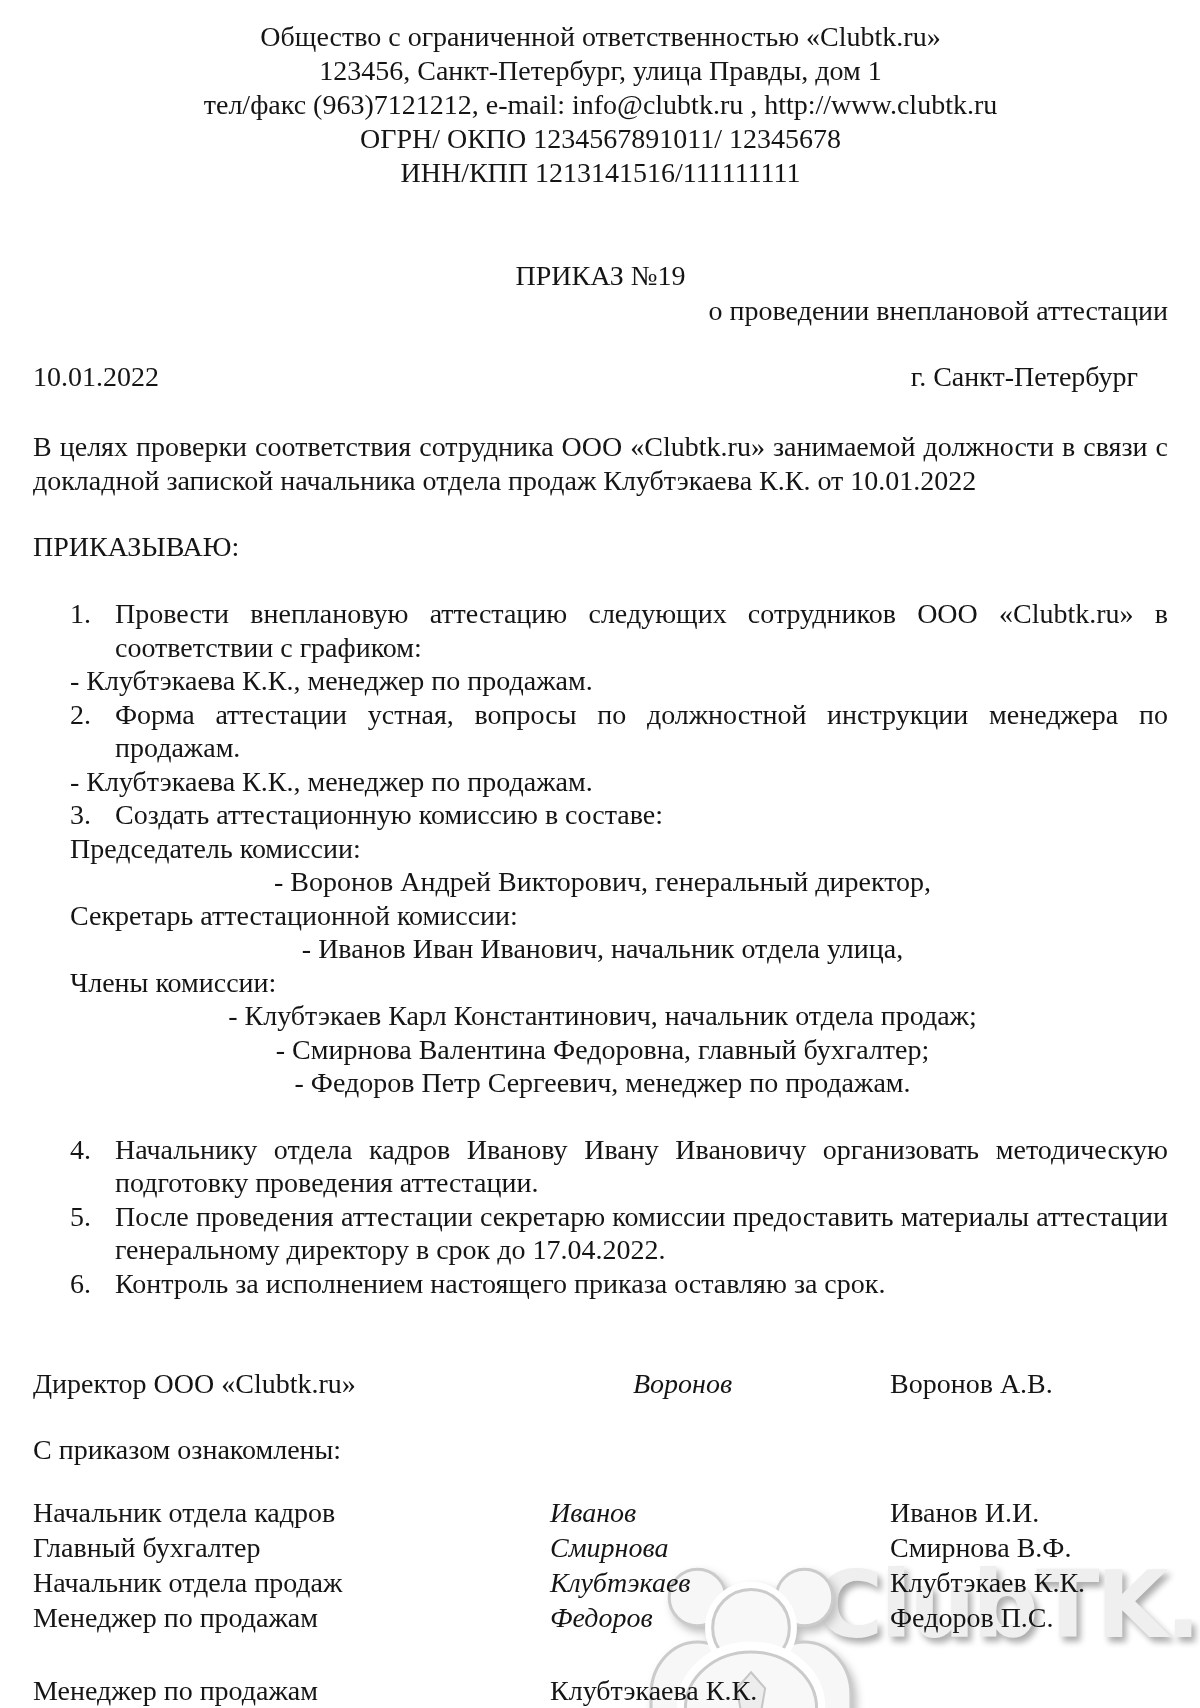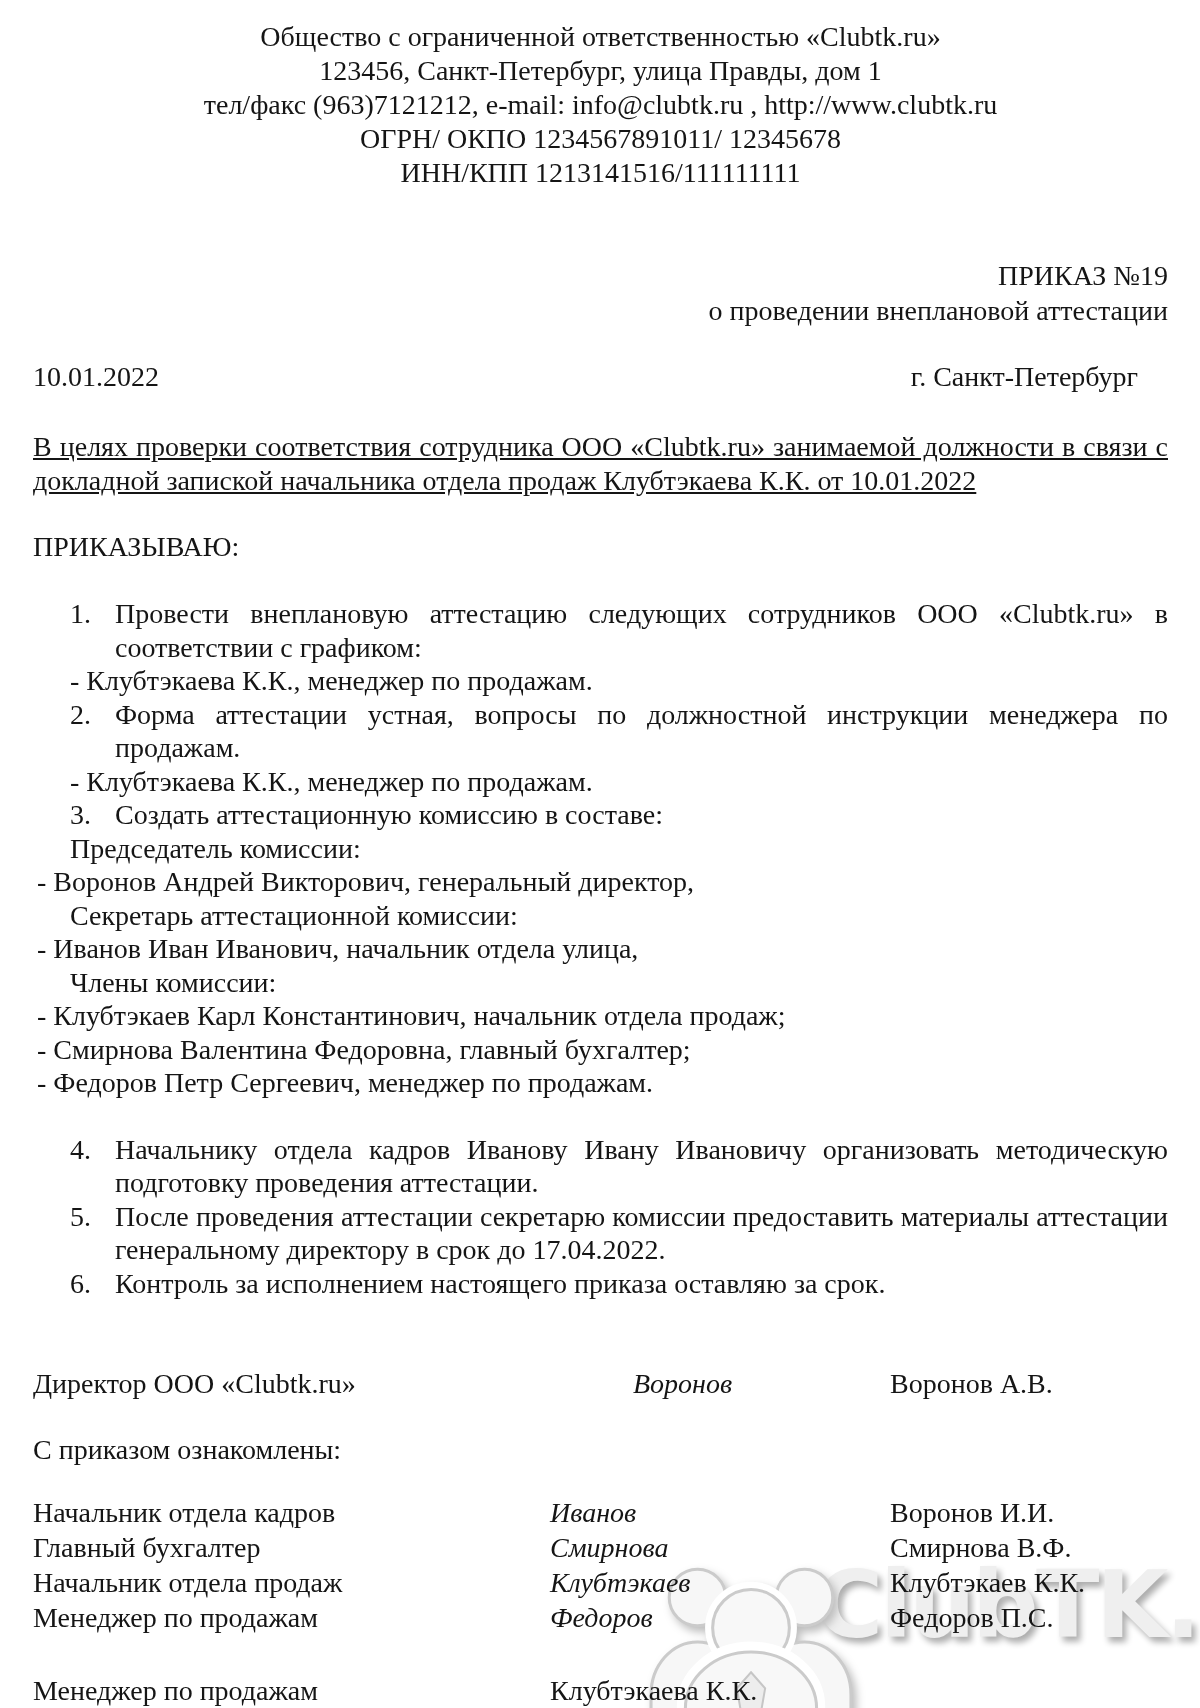--- a/index.html
+++ b/index.html
@@ -18,7 +18,7 @@
   }
   .org-header { text-align:center; }
   .org-line { white-space:nowrap; }
-  .doc-title { text-align:right; margin-top:68px; line-height:35px; }
+  .doc-title { text-align:center; margin-top:68px; line-height:35px; }
   .doc-subtitle { text-align:right; line-height:35px; }
   .date-row { display:flex; justify-content:space-between; margin-top:32px; }
   .city { padding-right:30px; }

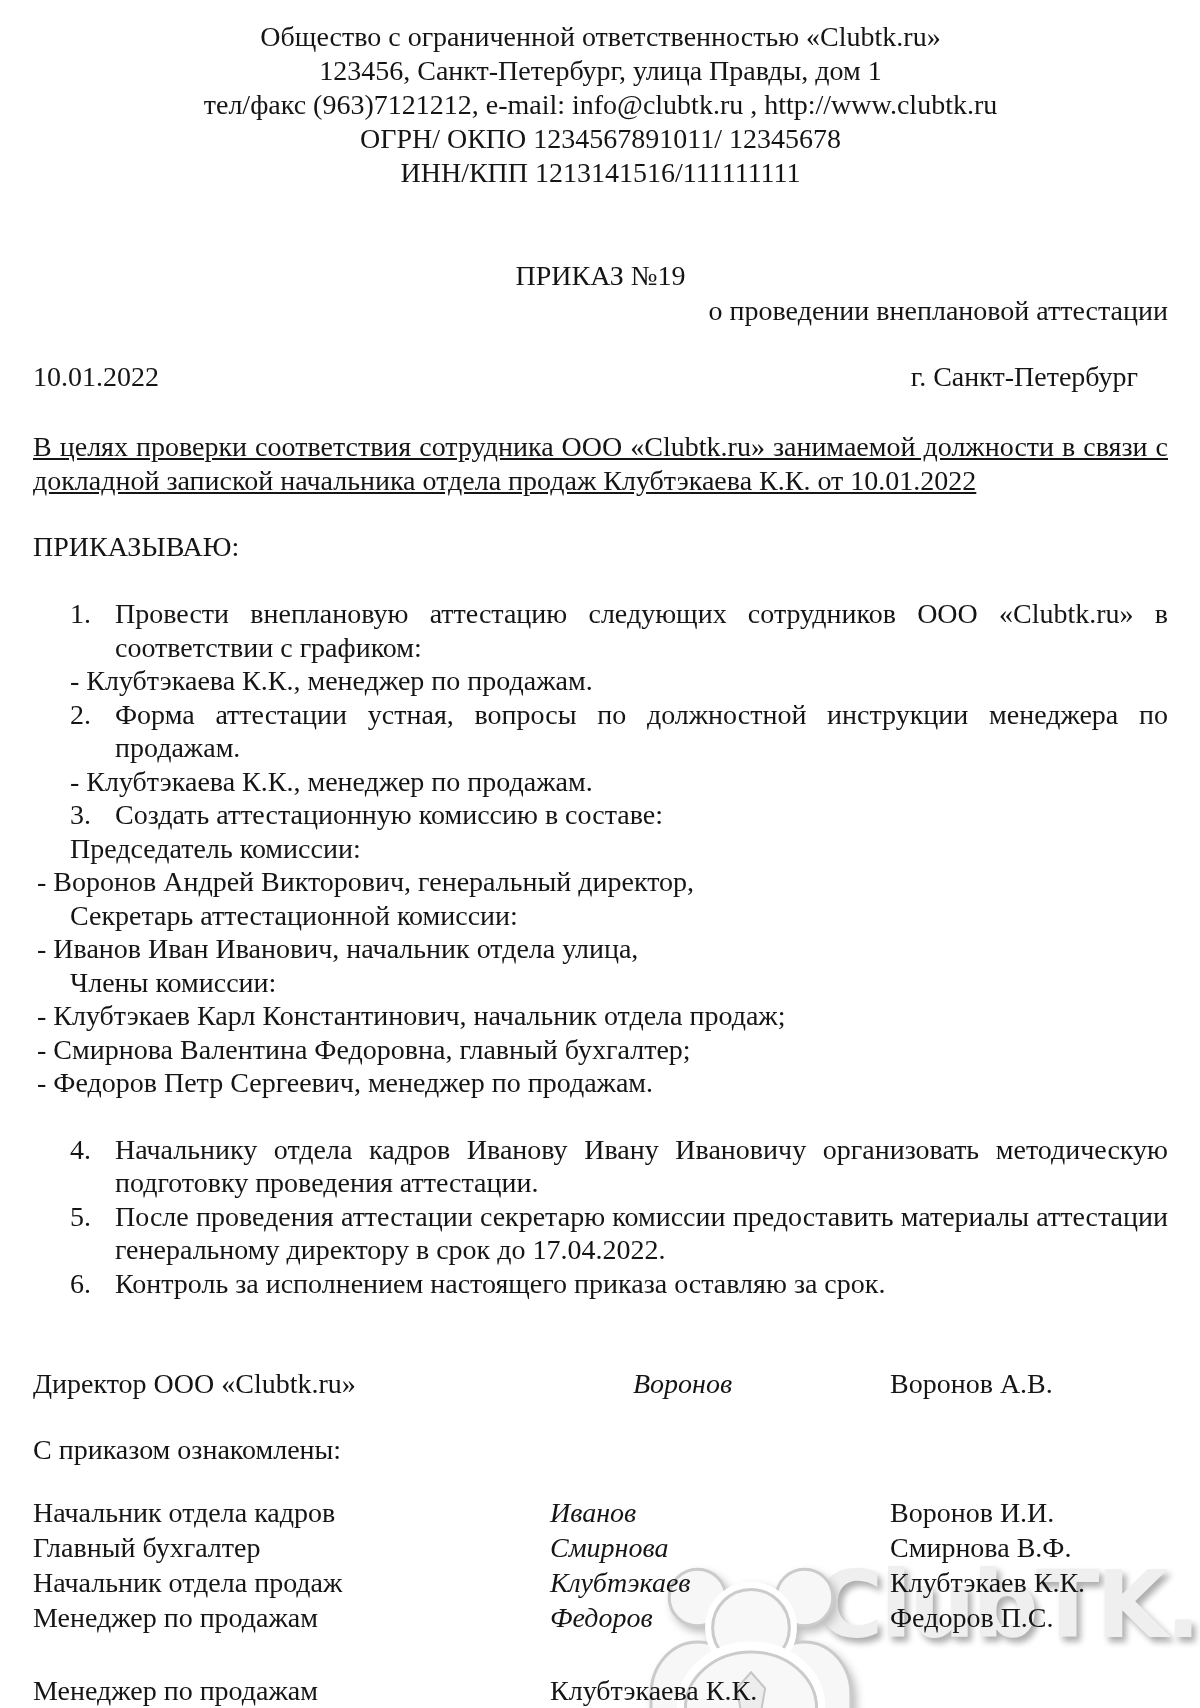--- a/index.html
+++ b/index.html
@@ -22,7 +22,7 @@
   .doc-subtitle { text-align:right; line-height:35px; }
   .date-row { display:flex; justify-content:space-between; margin-top:32px; }
   .city { padding-right:30px; }
-  .intro { margin:36px 0 16px 0; text-align:justify;text-decoration:underline; }
+  .intro { margin:36px 0 16px 0; text-align:justify; }
   .order-word { margin-top:32px; }
   #body-blocks { margin-top:33px; line-height:33.5px; }
   .block { text-align:justify; }

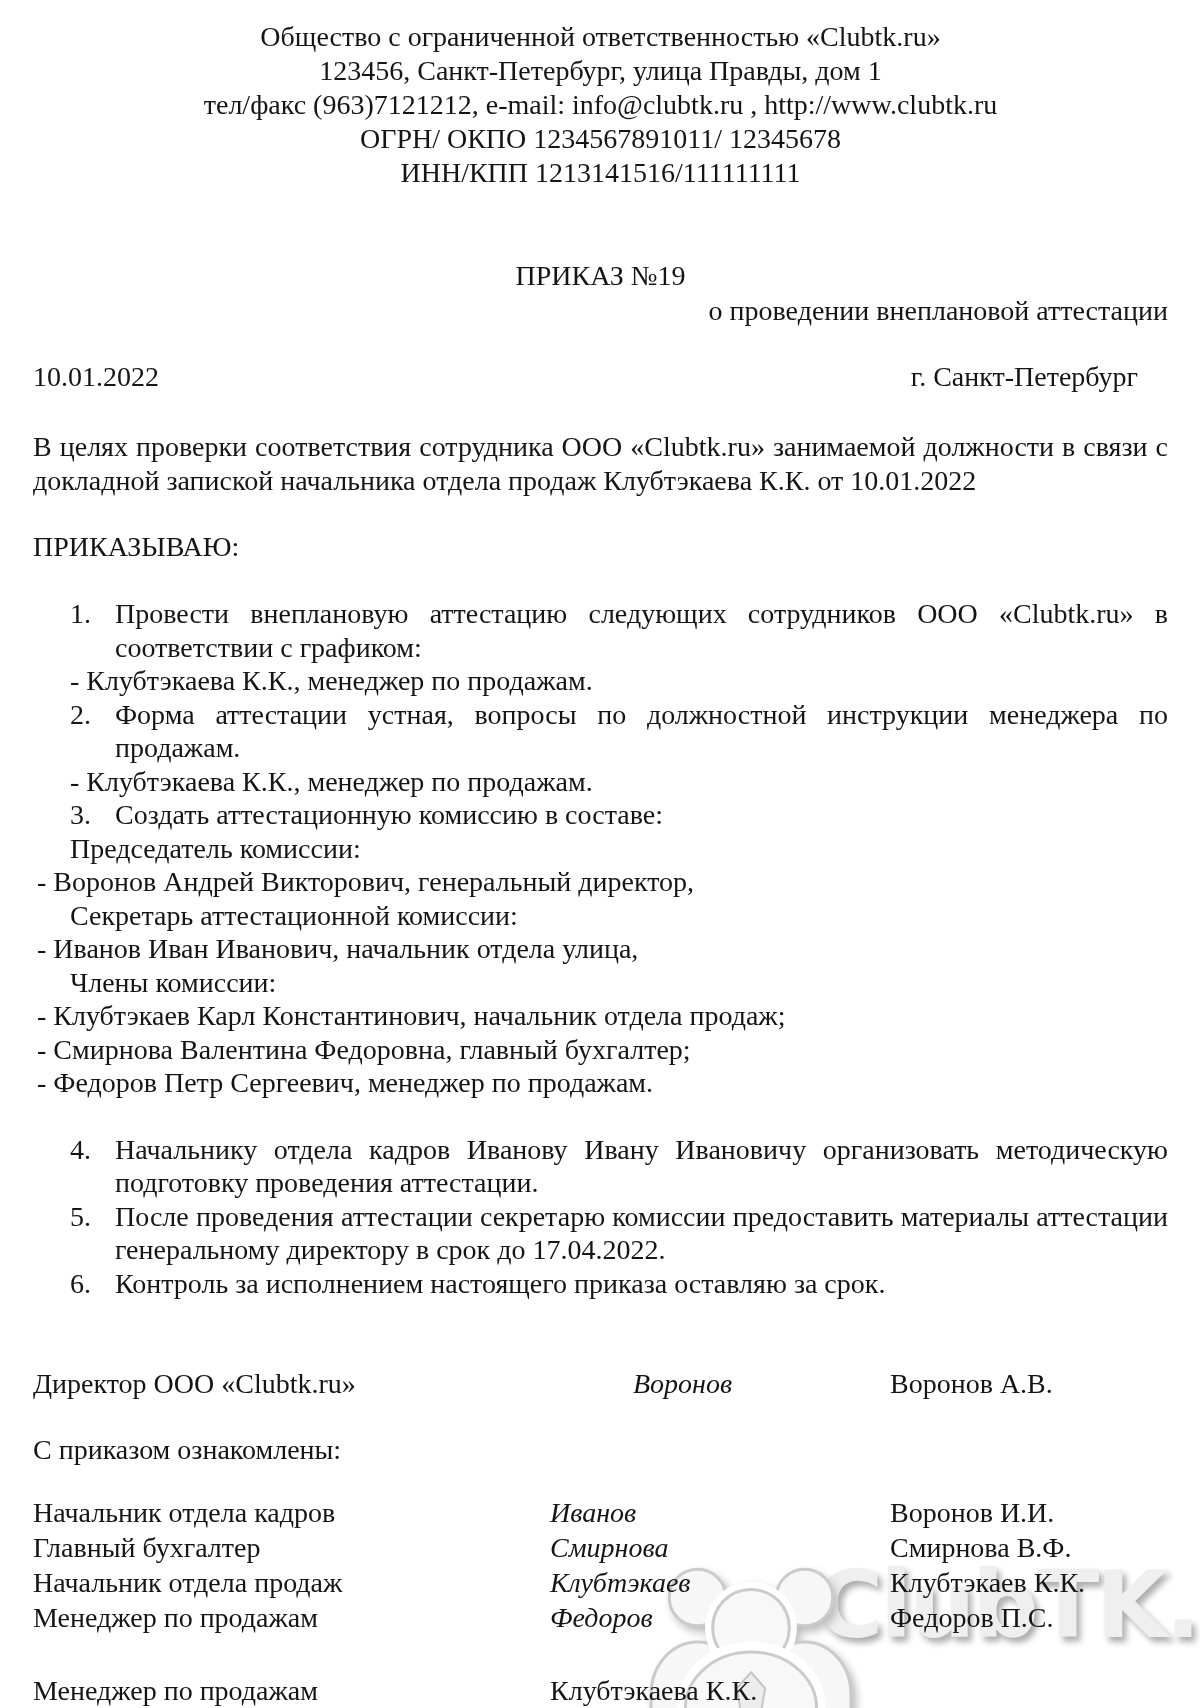--- a/index.html
+++ b/index.html
@@ -29,7 +29,7 @@
   .block.num { position:relative; margin-left:37px; padding-left:45px; }
   .block.num .marker { position:absolute; left:0; top:0; }
   .block.dash_indent, .block.sub { margin-left:37px; text-align:left; }
-  .block.dash { margin-left:4px; text-align:left; }
+  .block.dash { margin-left:4px; text-align:center; }
   .block.gap { height:33px; }
   .sig-row { display:grid; grid-template-columns:517px 340px auto; }
   .sig-row.director { margin-top:67px; }

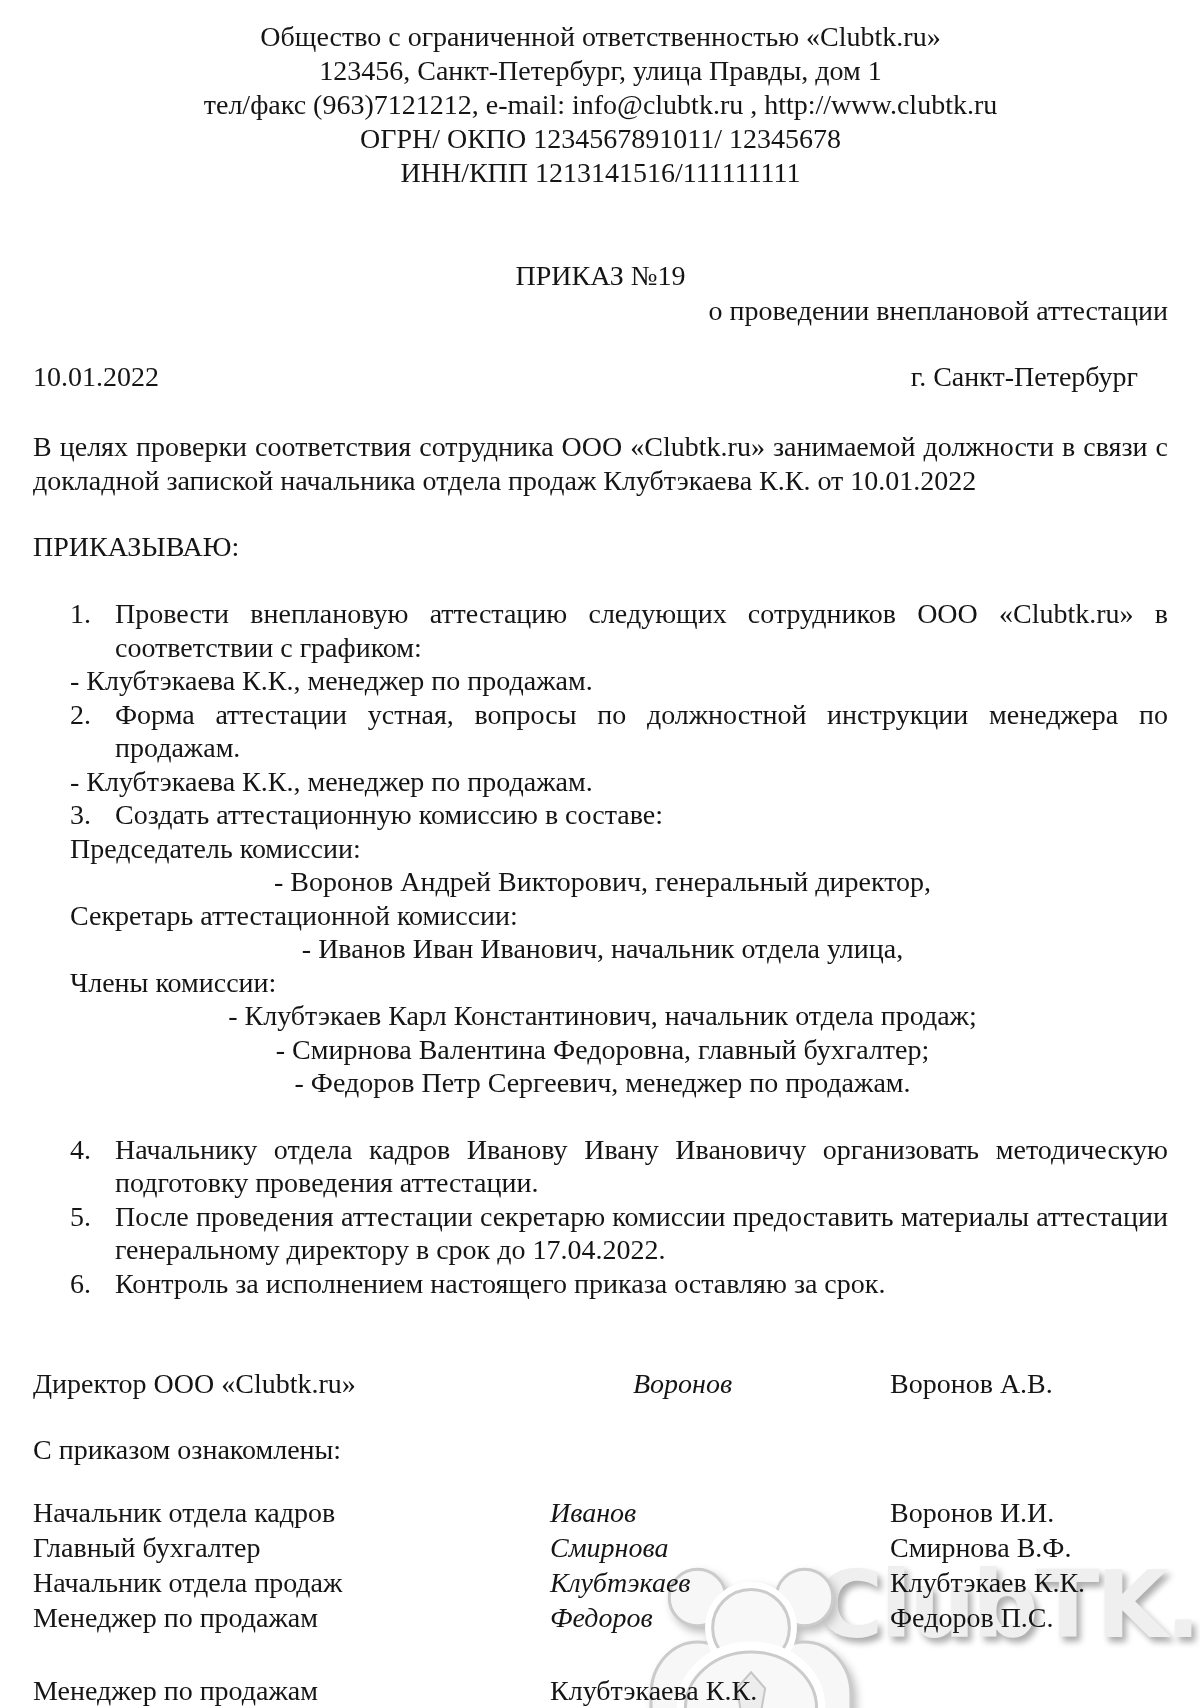--- a/index.html
+++ b/index.html
@@ -138,7 +138,7 @@
         <div class="sig-row">
           <span class="sig-label">Начальник отдела кадров</span>
           <span class="sig-mid">Иванов</span>
-          <span class="sig-name">Воронов И.И.</span>
+          <span class="sig-name">Иванов И.И.</span>
         </div>
         <div class="sig-row">
           <span class="sig-label">Главный бухгалтер</span>

